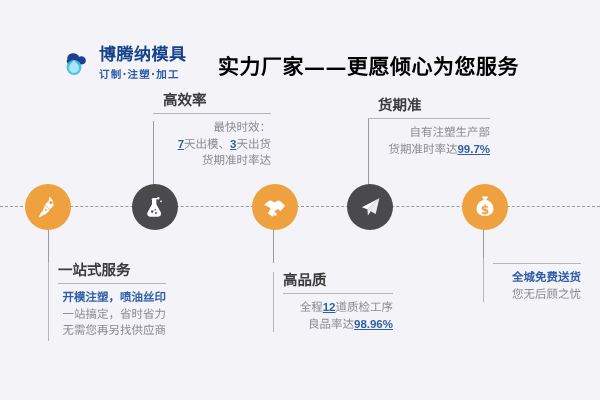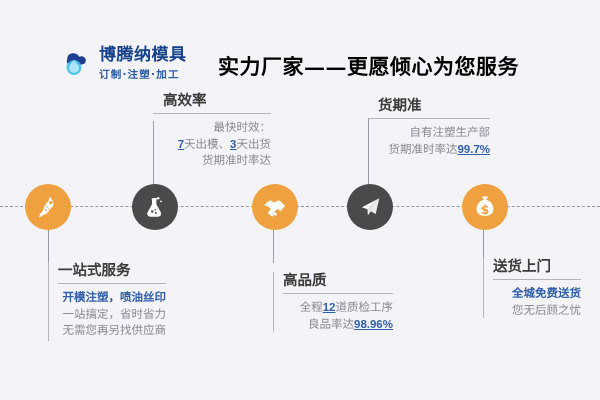--- a/index.html
+++ b/index.html
@@ -261,7 +261,6 @@
   </div>
 
   <div class="block left-border" style="left:483px; top:258px;">
-    <div class="title">送货上门</div>
     <div class="rule" style="width:88px;"></div>
     <div class="body">
       <span class="row lead">全城免费送货</span>

